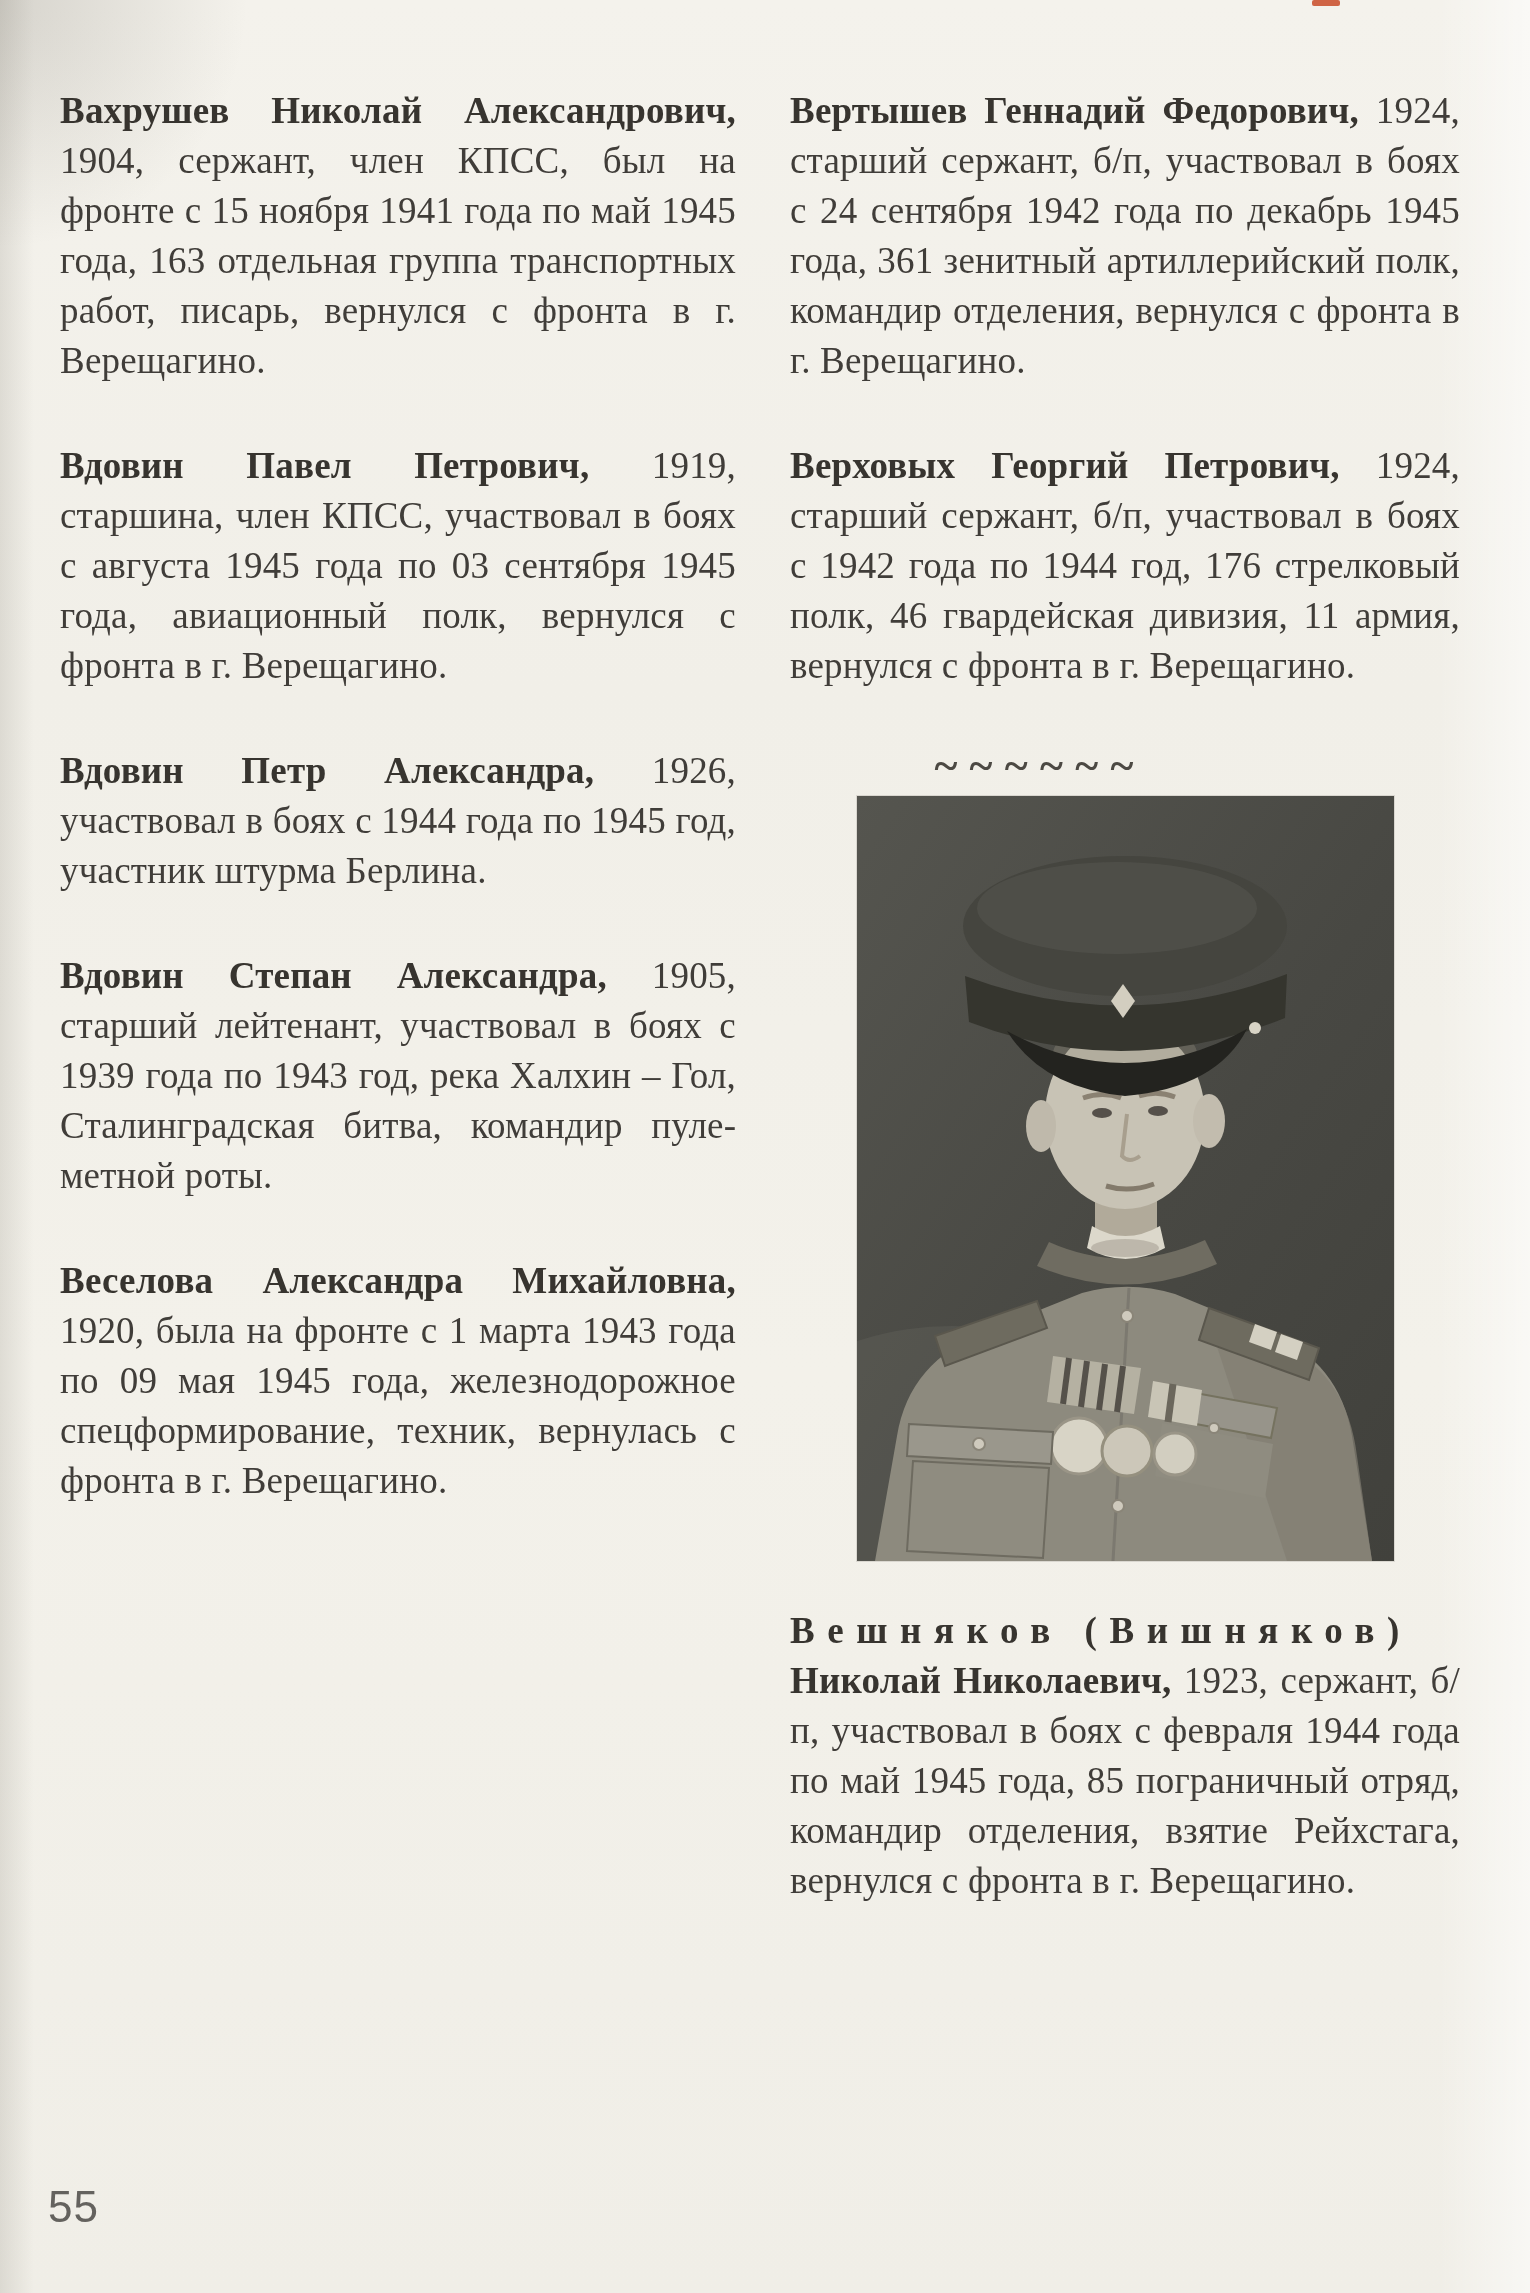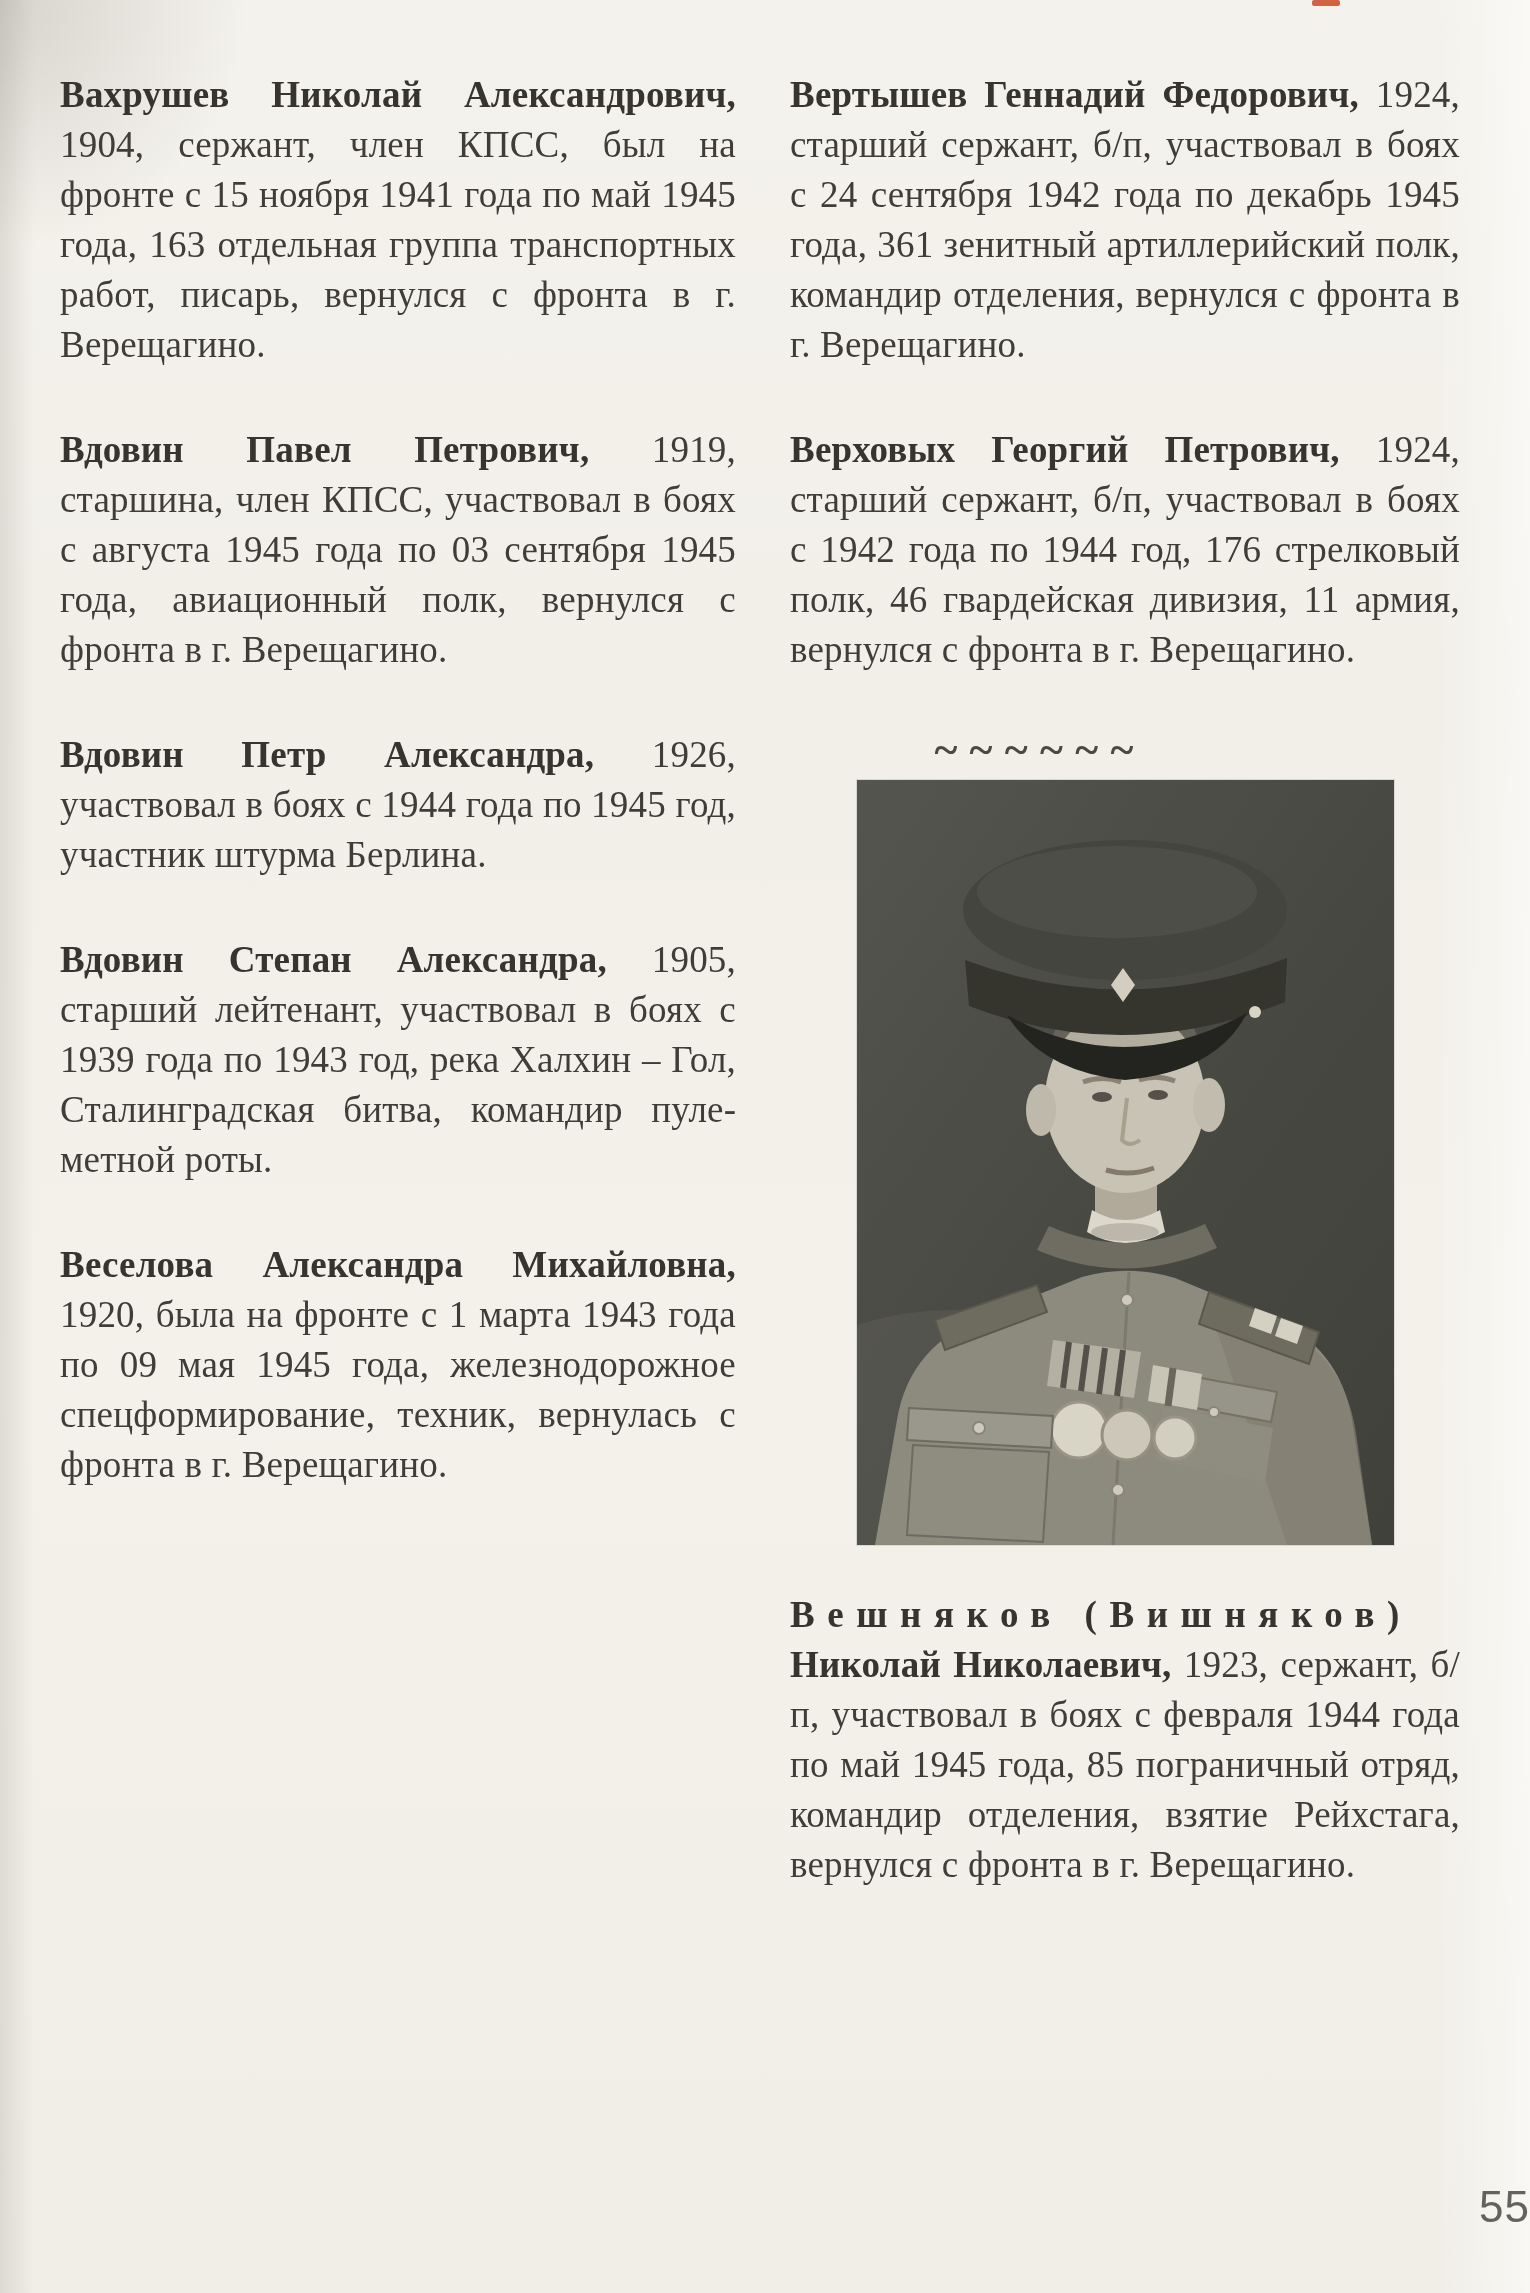--- a/index.html
+++ b/index.html
@@ -24,7 +24,7 @@
   .col-left{left:60px;width:676px;}
   .col-right{left:790px;width:670px;}
   p.entry{
-    margin:0 0 55px 0;
+    margin:16px 0 55px 0;
     font-size:37px;line-height:50px;
     text-align:justify;
     letter-spacing:0.2px;

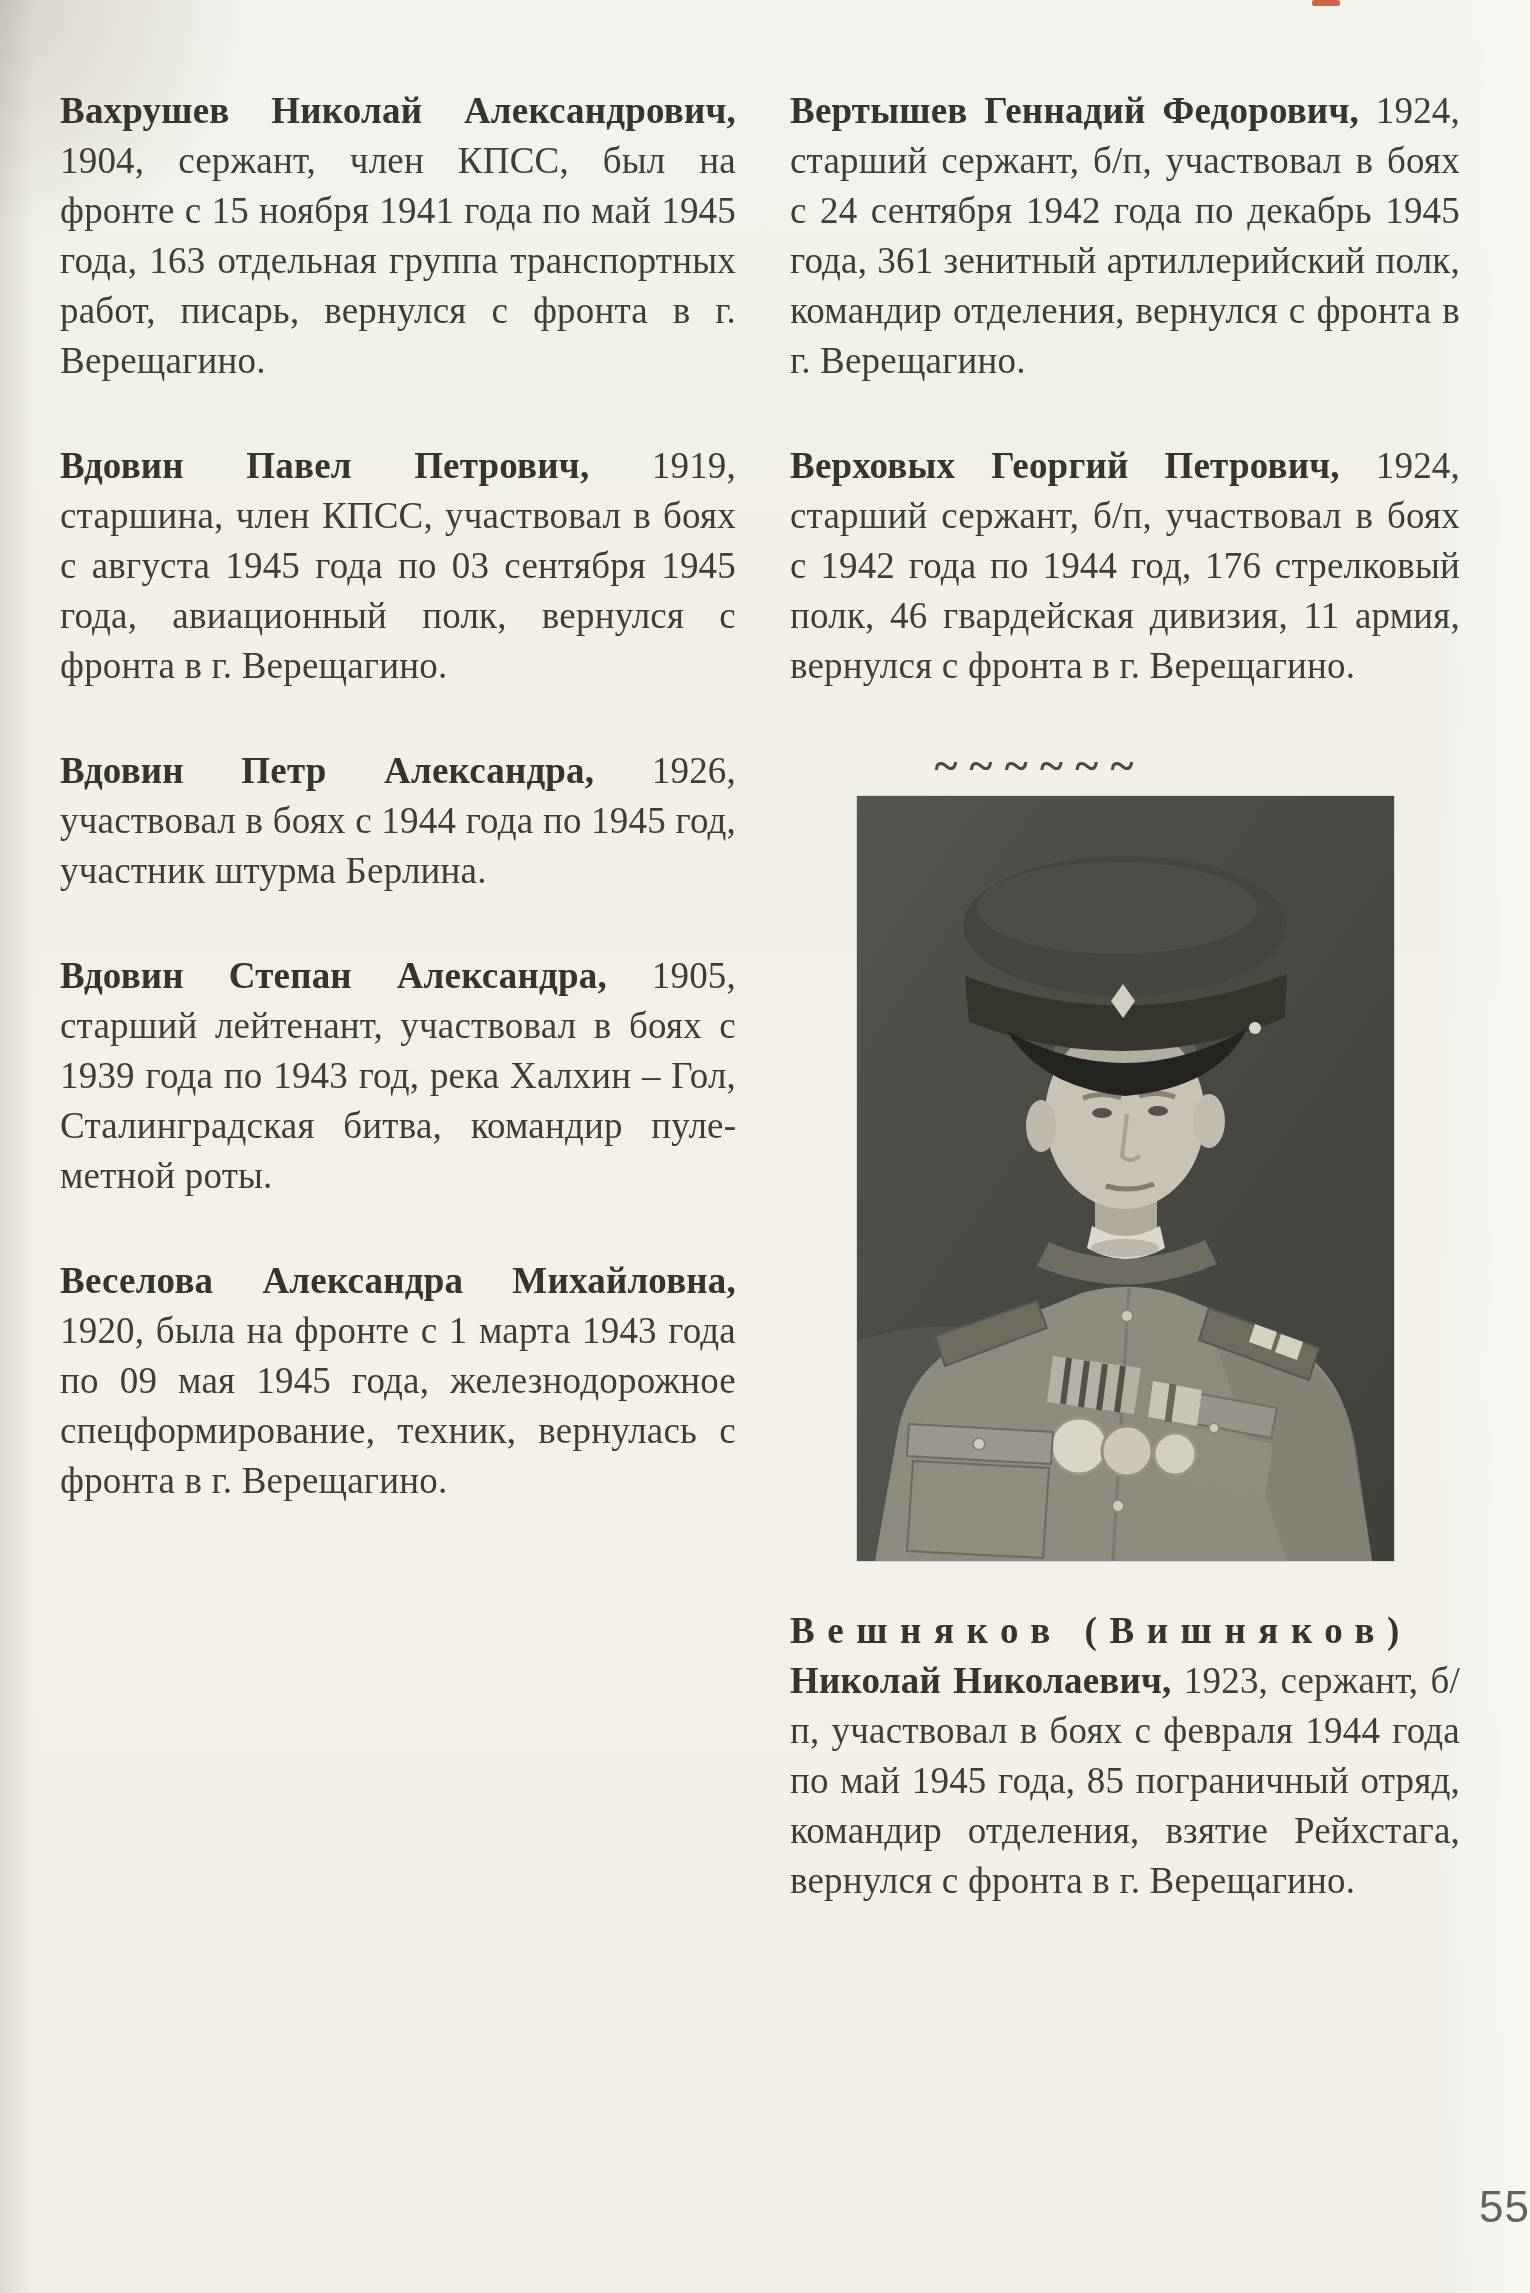--- a/index.html
+++ b/index.html
@@ -51,7 +51,7 @@
   .photo svg{display:block;}
   .page-number{
     position:absolute;left:0;right:0;top:2182px;
-    text-align:right;
+    text-align:left;
     font-family:"Liberation Sans", sans-serif;
     font-size:44px;color:#64625e;letter-spacing:1px;margin-left:48px;
   }

